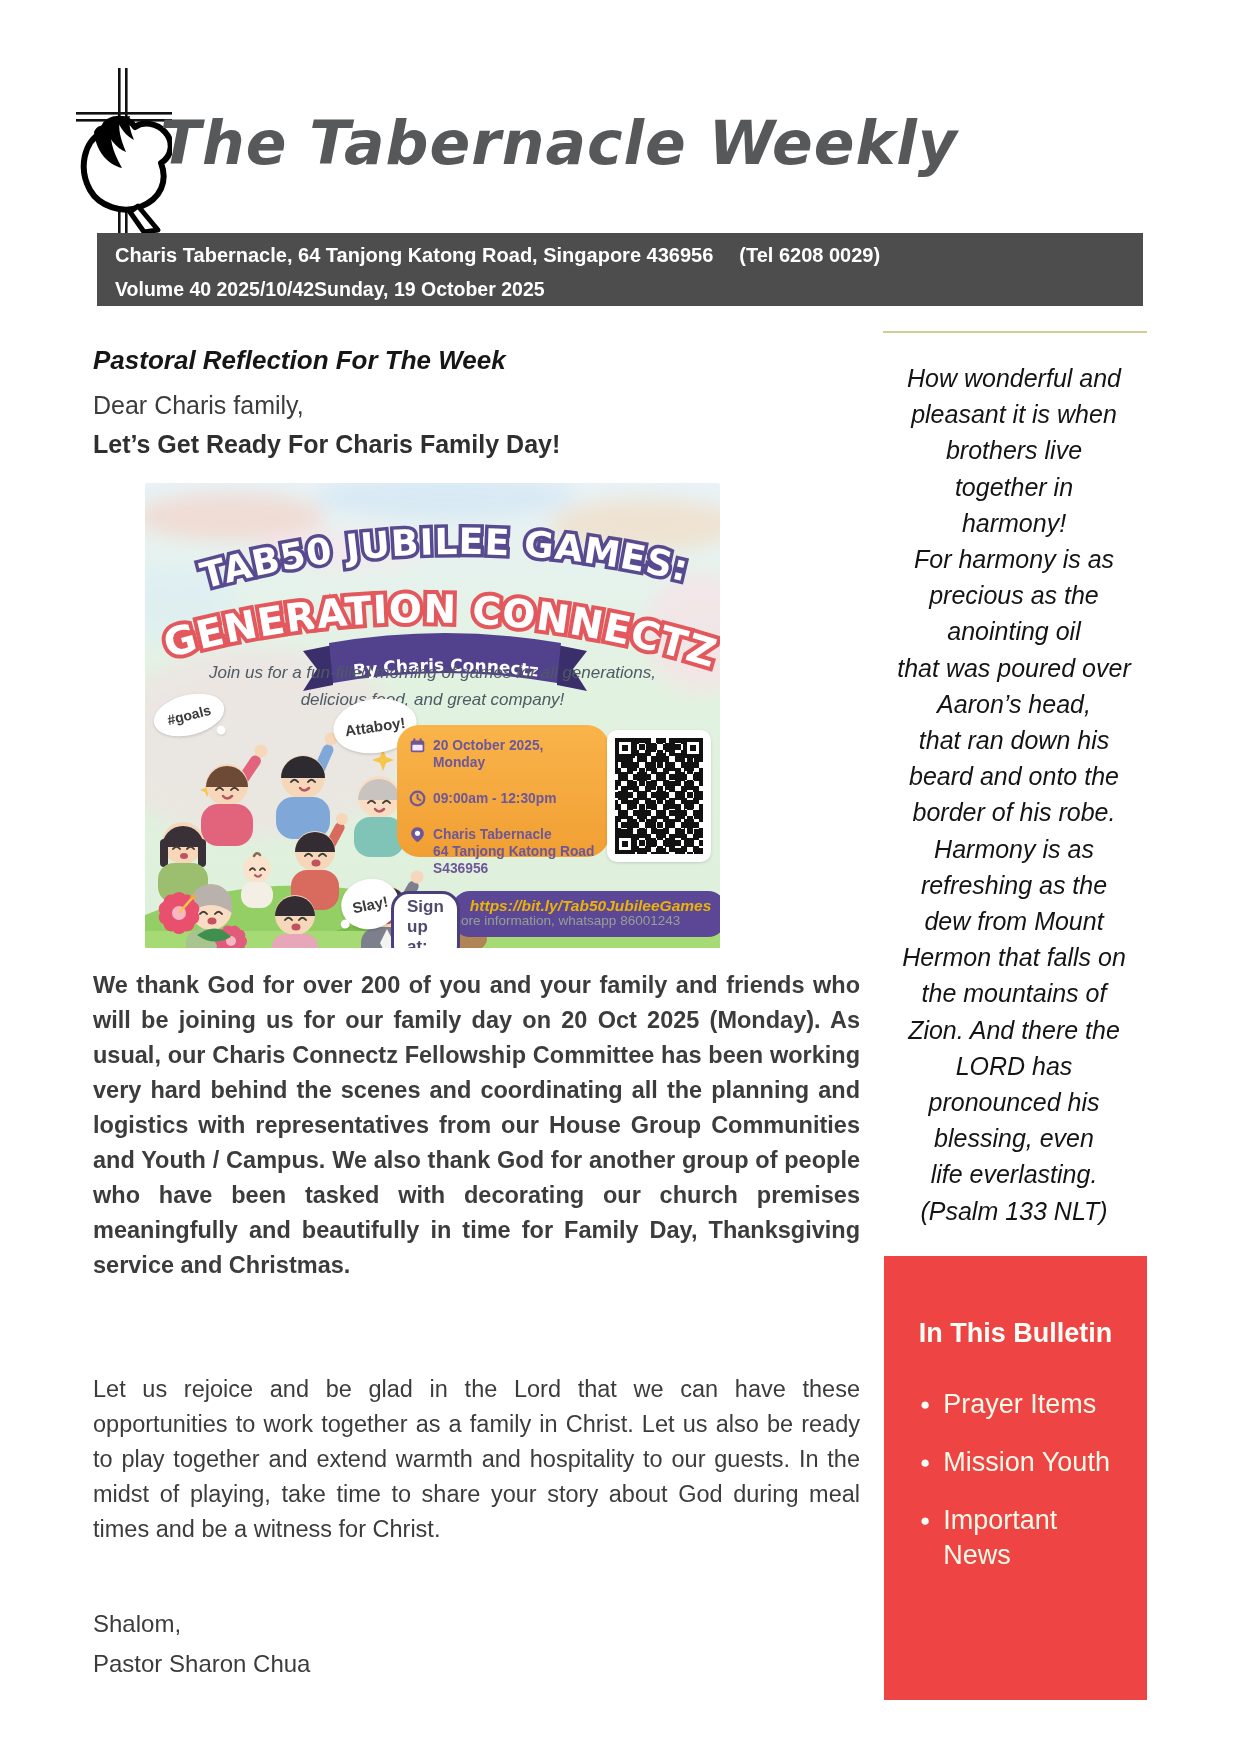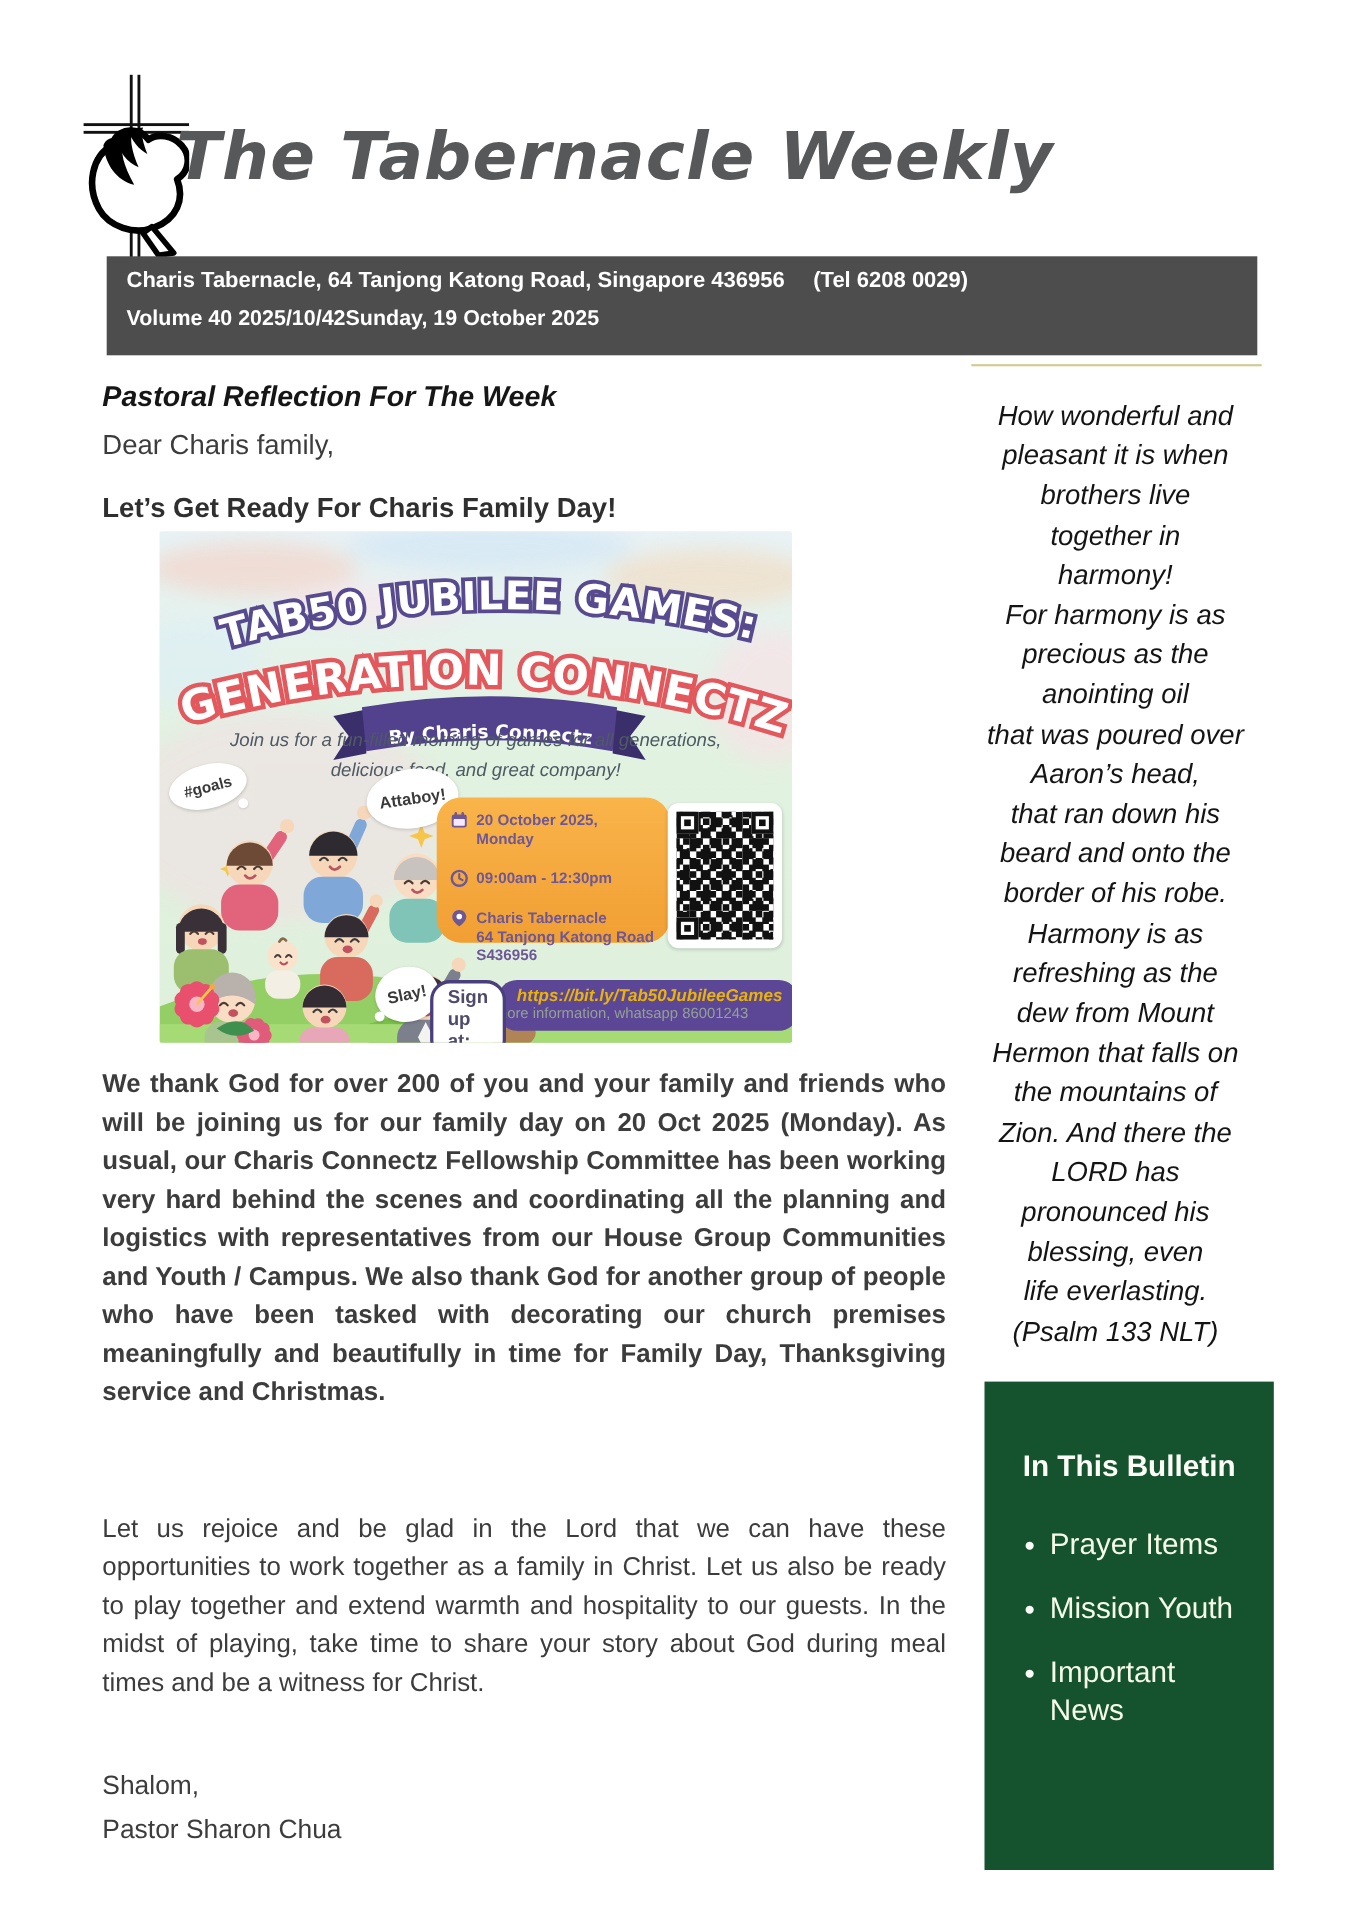--- a/index.html
+++ b/index.html
@@ -12,7 +12,7 @@
         font-style:italic;font-weight:bold;font-size:60px;letter-spacing:1px;color:#57585a;white-space:nowrap;}
 
   
-  .info-bar{position:absolute;left:97px;top:233px;width:1046px;height:90px;background:#4d4d4d;
+  .info-bar{position:absolute;left:97px;top:233px;width:1046px;height:73px;background:#4d4d4d;
         color:#fff;box-sizing:border-box;padding:11px 18px 0 18px;}
   .info-line1{font-size:20px;font-weight:bold;display:flex;gap:26px;white-space:nowrap;}
   .info-line2{margin-top:11px;font-size:19.5px;font-weight:bold;display:flex;}

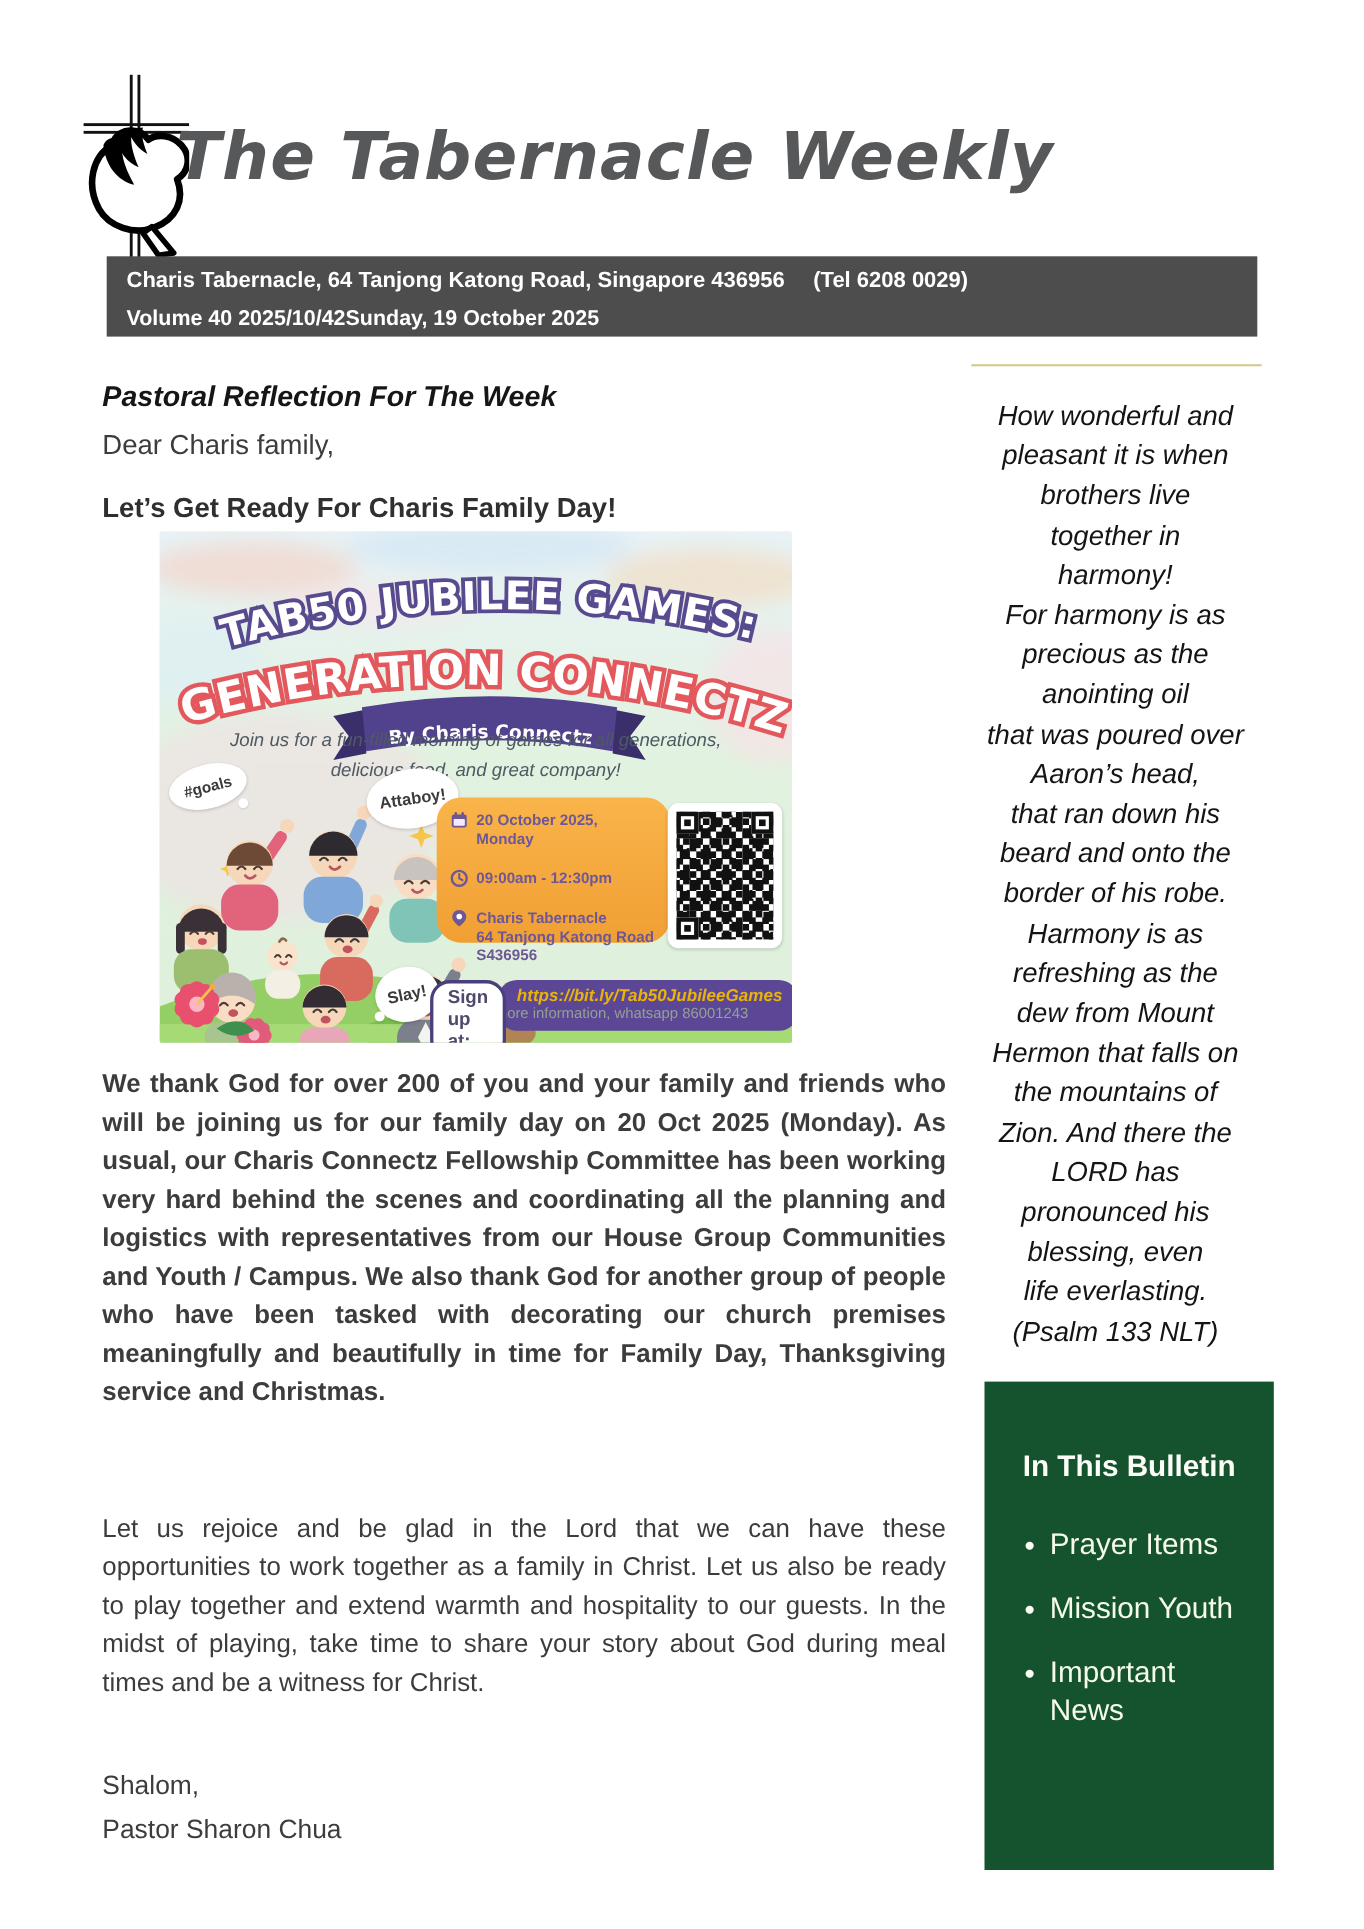--- a/index.html
+++ b/index.html
@@ -21,7 +21,7 @@
   
   .art-heading{position:absolute;left:93px;top:345px;font-size:26px;font-weight:bold;color:#161616;font-style:italic;}
   .art-salutation{position:absolute;left:93px;top:391px;font-size:25px;color:#3c3c3c;}
-  .art-subheading{position:absolute;left:93px;top:448px;font-size:25px;font-weight:bold;color:#2f2f2f;}
+  .art-subheading{position:absolute;left:93px;top:430px;font-size:25px;font-weight:bold;color:#2f2f2f;}
   .para{position:absolute;left:93px;width:767px;font-size:23.5px;line-height:35px;
         text-align:justify;color:#3c3c3c;}
   .para1{top:968px;font-weight:bold;} .para2{top:1372px;}

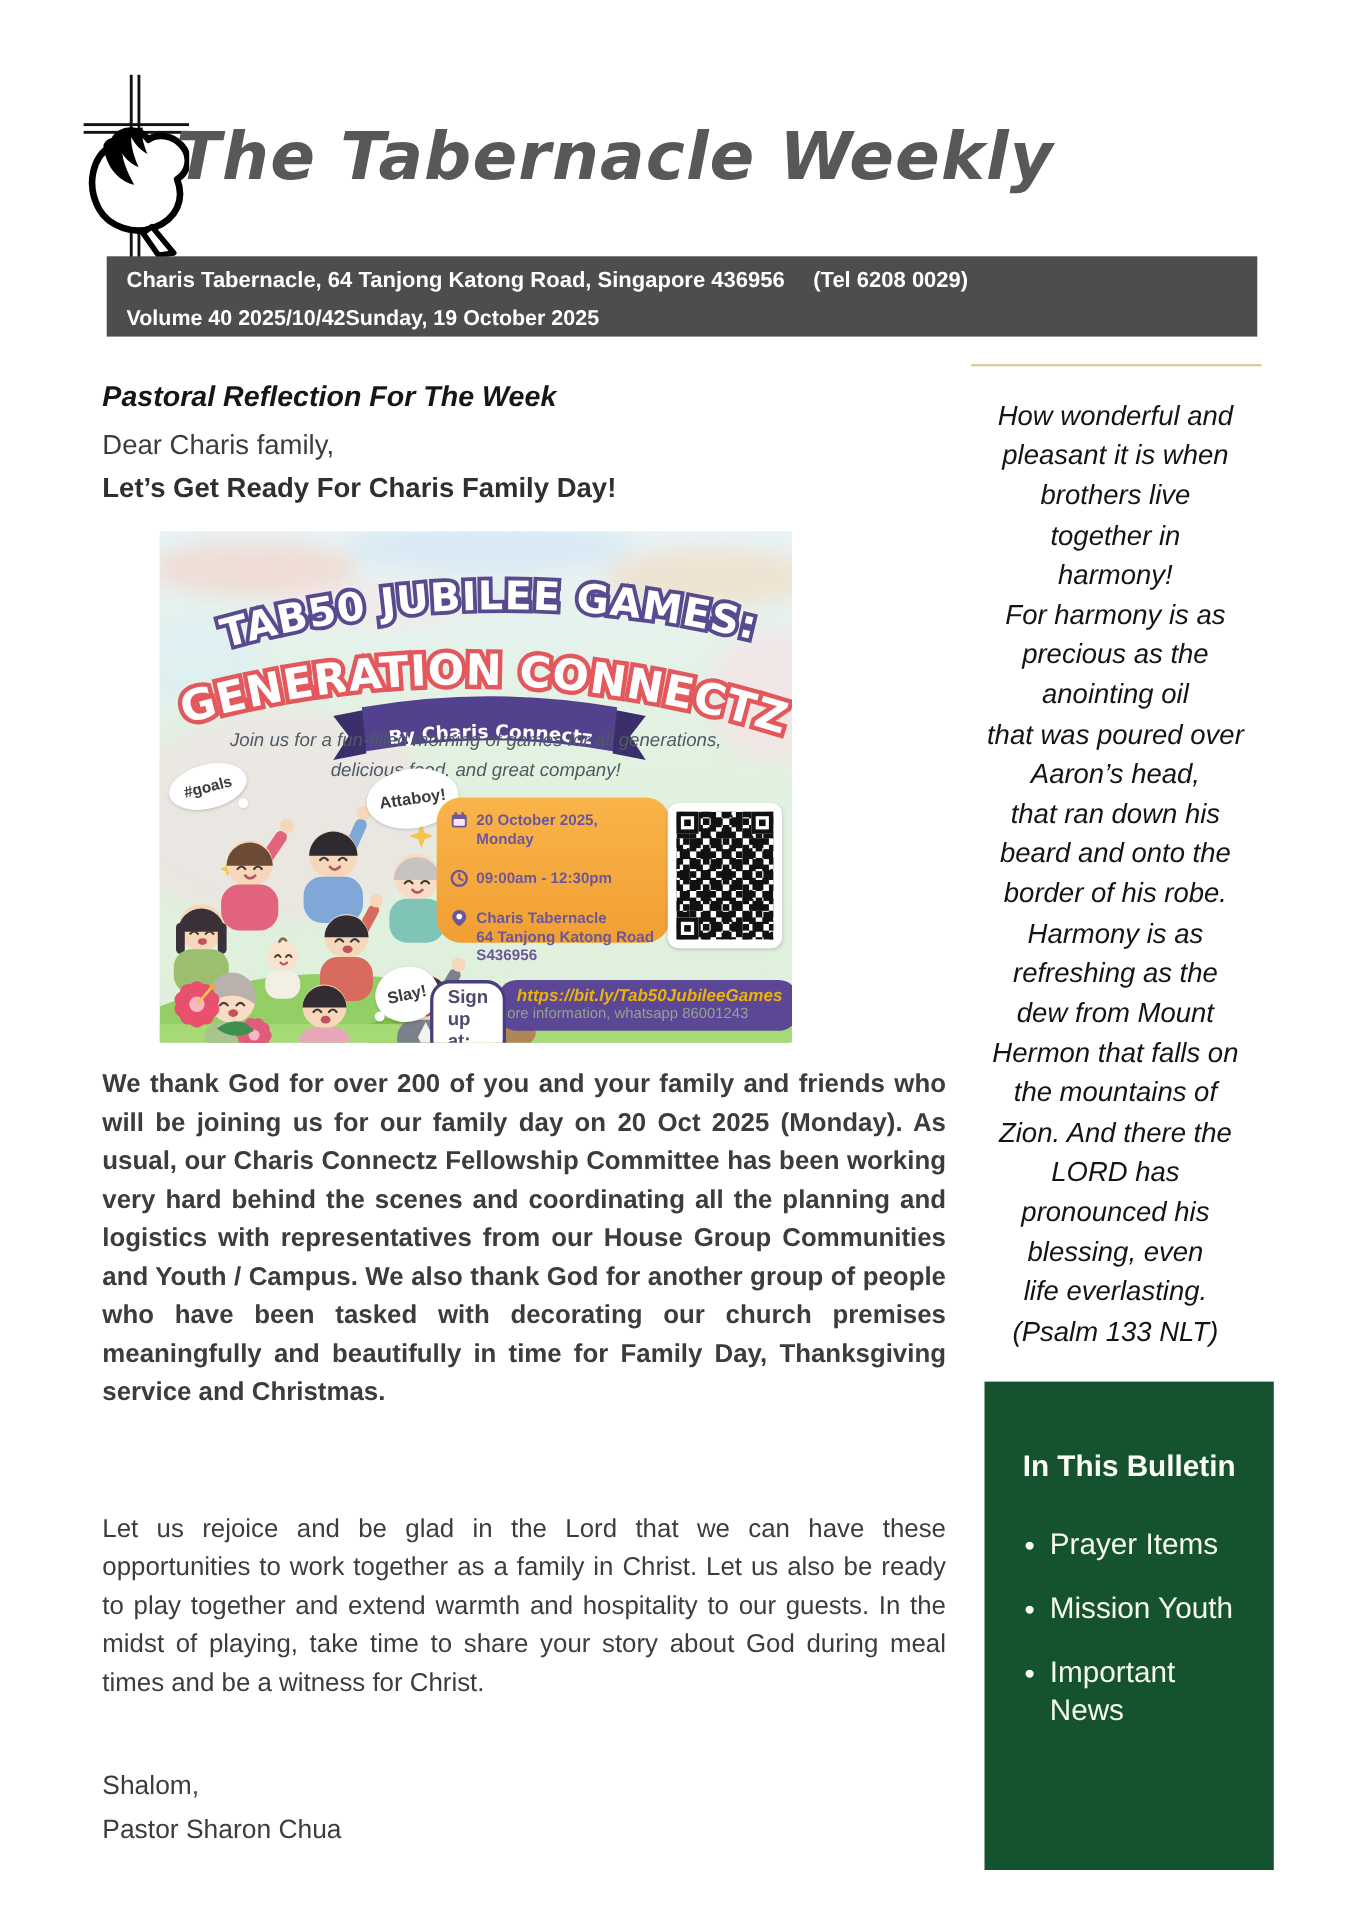--- a/index.html
+++ b/index.html
@@ -70,8 +70,8 @@
   
   .verse{position:absolute;left:878px;top:360px;width:272px;text-align:center;font-style:italic;
         font-size:25px;line-height:36.2px;color:#141414;white-space:pre-line;}
-  .bulletin{position:absolute;left:884px;top:1256px;width:263px;height:444px;background:#14532d;
-        color:#fff;box-sizing:border-box;margin-left:11px;}
+  .bulletin{position:absolute;left:884px;top:1256px;width:263px;height:444px;background:#ef4444;
+        color:#fff;box-sizing:border-box;}
   .bulletin-title{margin-top:62px;text-align:center;font-size:27px;font-weight:bold;color:#fdfdf8;}
   .bulletin-list{list-style:none;margin:38px 0 0 0;padding:0 0 0 36px;display:flex;
         flex-direction:column;gap:23px;}

